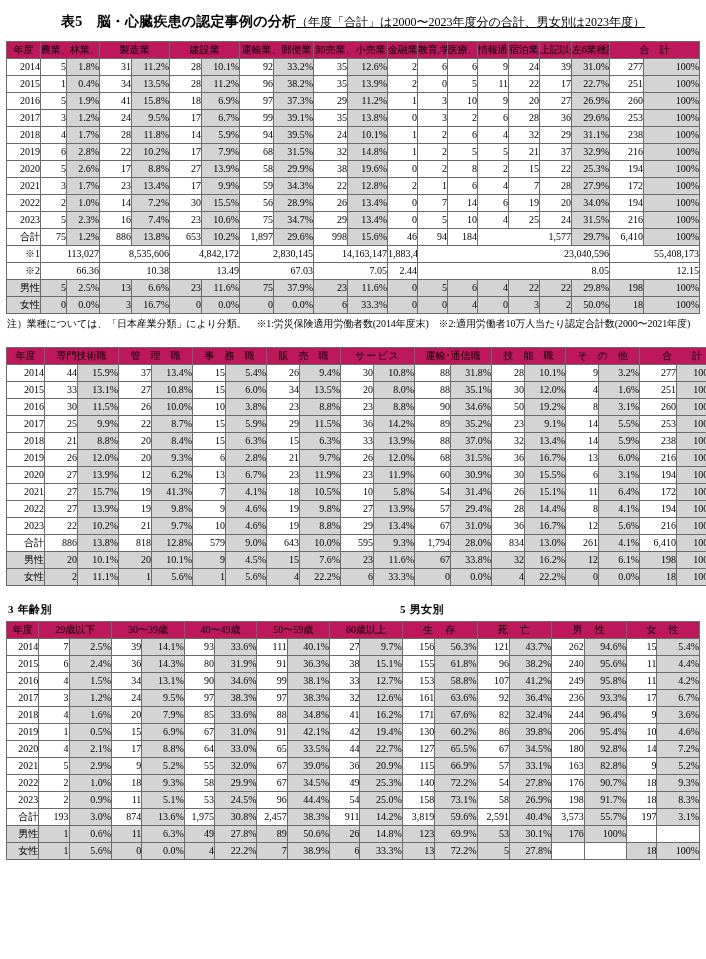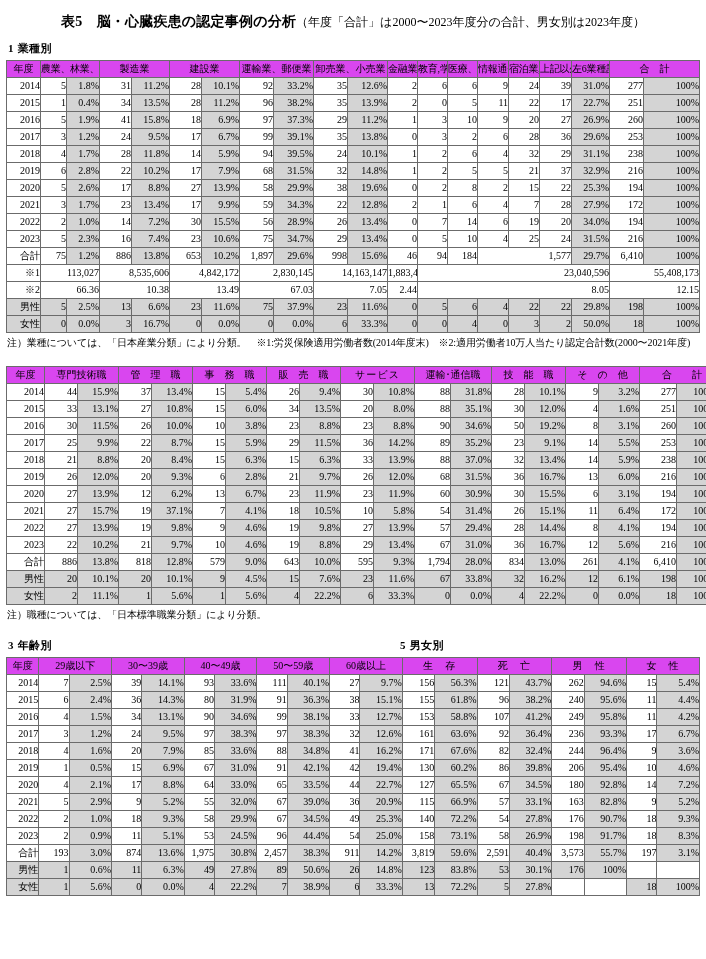--- a/index.html
+++ b/index.html
@@ -30,6 +30,7 @@
   .title-sub{
     font-size:12px;
     font-weight:normal;
+    text-decoration:underline;
   }
   
   .sec-head{

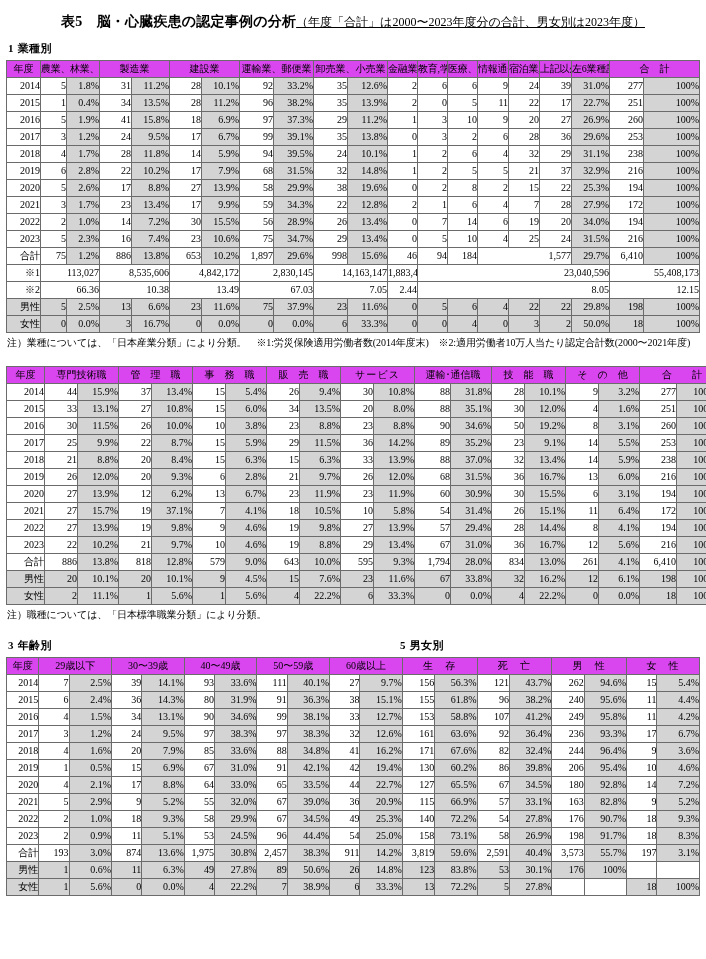--- a/index.html
+++ b/index.html
@@ -101,9 +101,6 @@
     <span class="title-main">表5　脳・心臓疾患の認定事例の分析</span><span class="title-sub">（年度「合計」は2000〜2023年度分の合計、男女別は2023年度）</span>
   </div>
 
-  <div class="sec-head">
-    <span class="num">1</span><span>業種別</span>
-  </div>
 
   <table class="grid" id="t1">
     <colgroup>

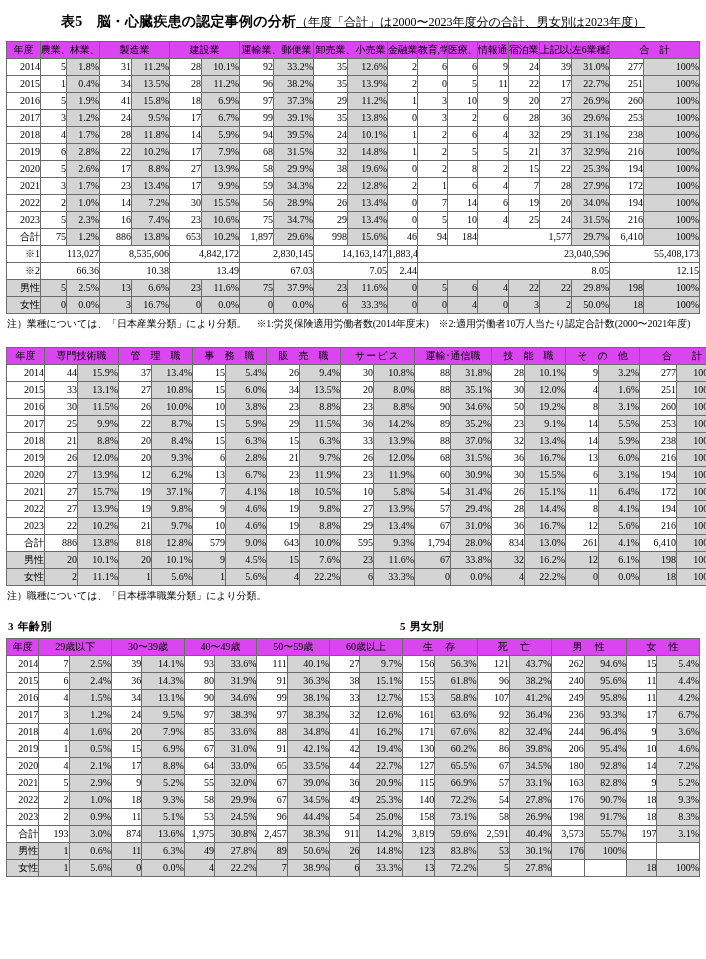--- a/index.html
+++ b/index.html
@@ -61,7 +61,7 @@
     text-align:center;
     vertical-align:middle;
     font-size:10px;
-    background:#d946ef;
+    background:#be185d;
   }
   table.grid td{
     vertical-align:middle;

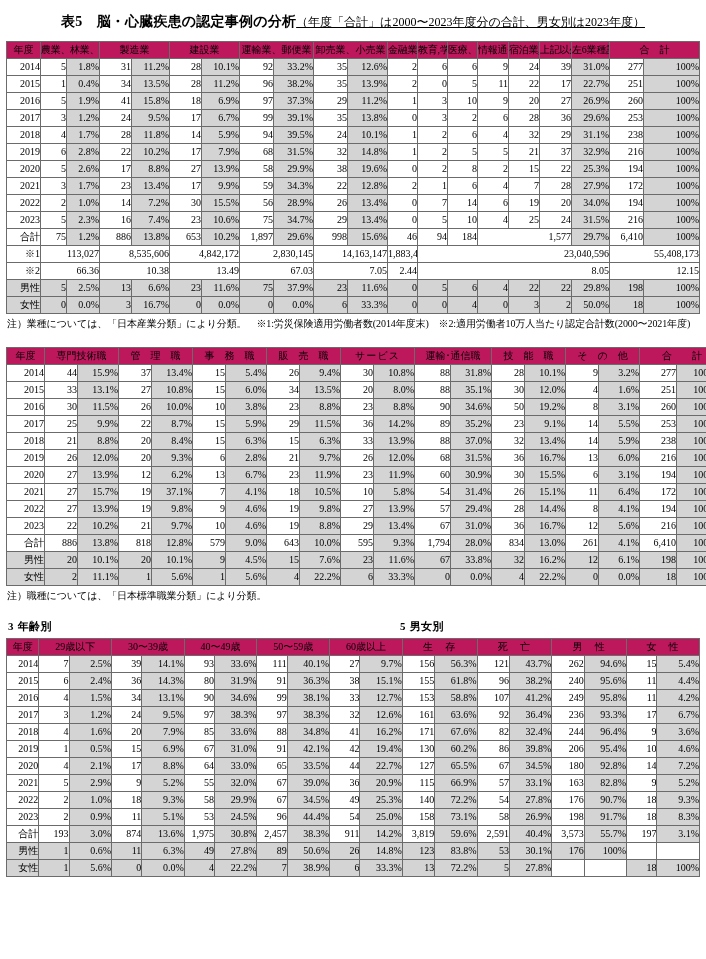--- a/index.html
+++ b/index.html
@@ -647,7 +647,7 @@
           <td class="num-cell">27</td>
           <td class="pct-cell">15.7%</td>
           <td class="num-cell">19</td>
-          <td class="pct-cell">37.1%</td>
+          <td class="pct-cell">41.3%</td>
           <td class="num-cell">7</td>
           <td class="pct-cell">4.1%</td>
           <td class="num-cell">18</td>

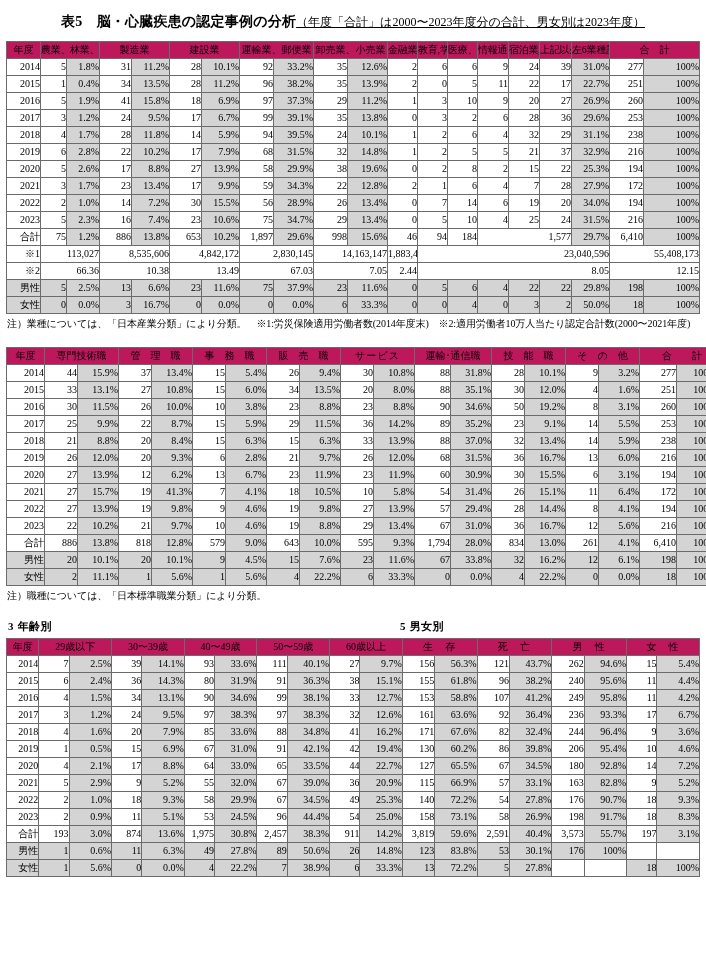--- a/index.html
+++ b/index.html
@@ -771,7 +771,6 @@
       </tbody>
   </table>
 
-  <div class="note">注）職種については、「日本標準職業分類」により分類。</div>
 
   <div class="spacer-lg"></div>
 

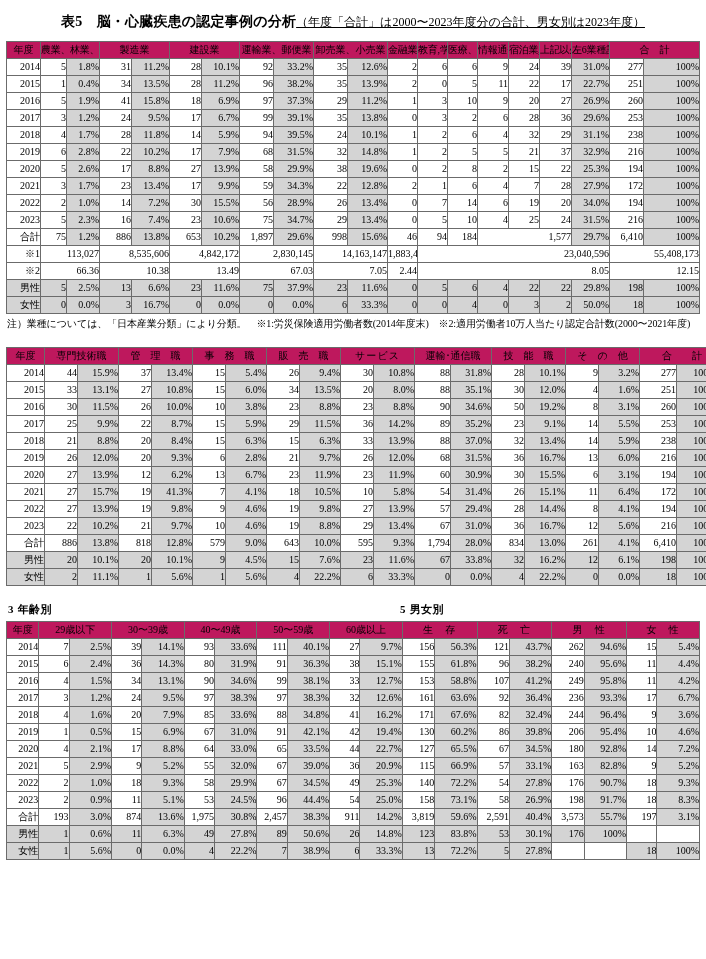--- a/index.html
+++ b/index.html
@@ -1064,7 +1064,7 @@
           <td class="num-cell shade">26</td>
           <td class="pct-cell">14.8%</td>
           <td class="num-cell shade">123</td>
-          <td class="pct-cell">83.8%</td>
+          <td class="pct-cell">69.9%</td>
           <td class="num-cell shade">53</td>
           <td class="pct-cell">30.1%</td>
           <td class="num-cell shade">176</td>

